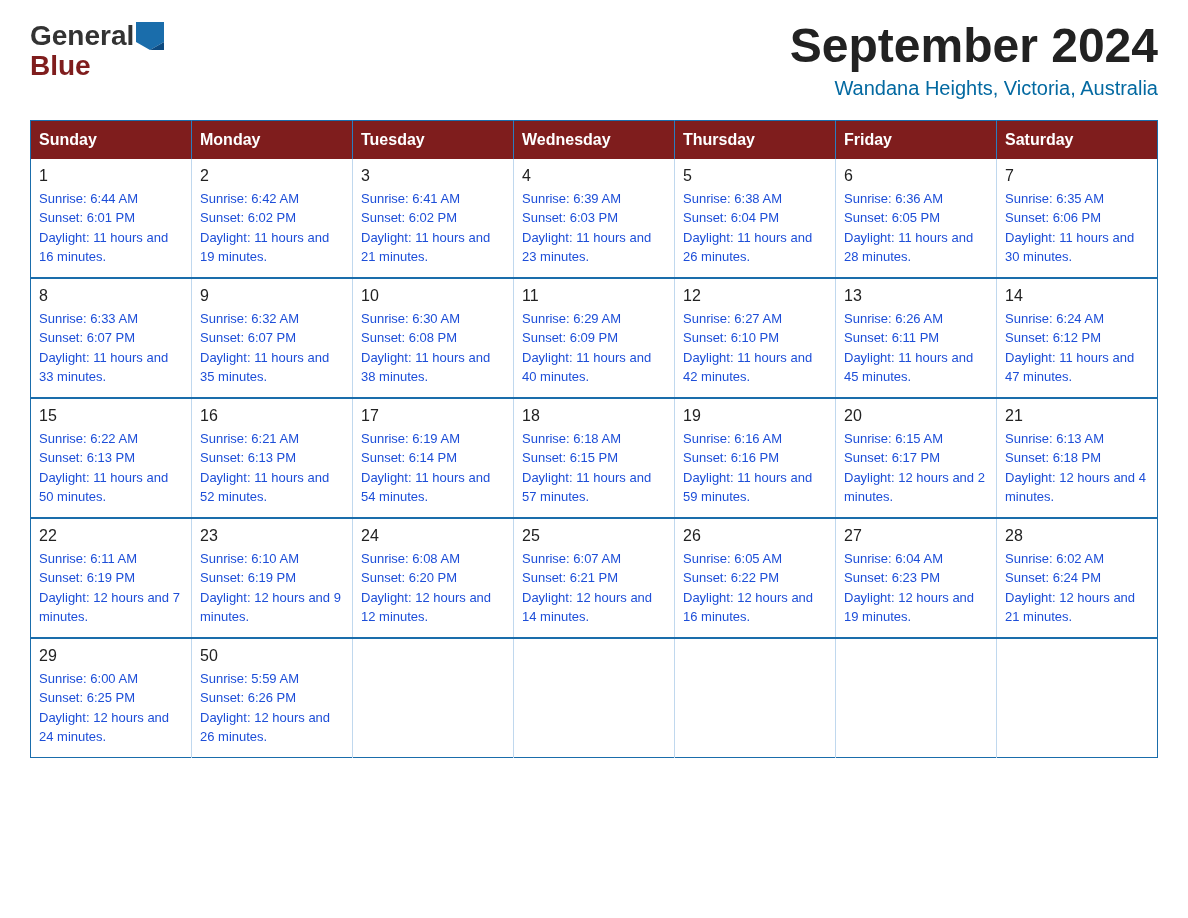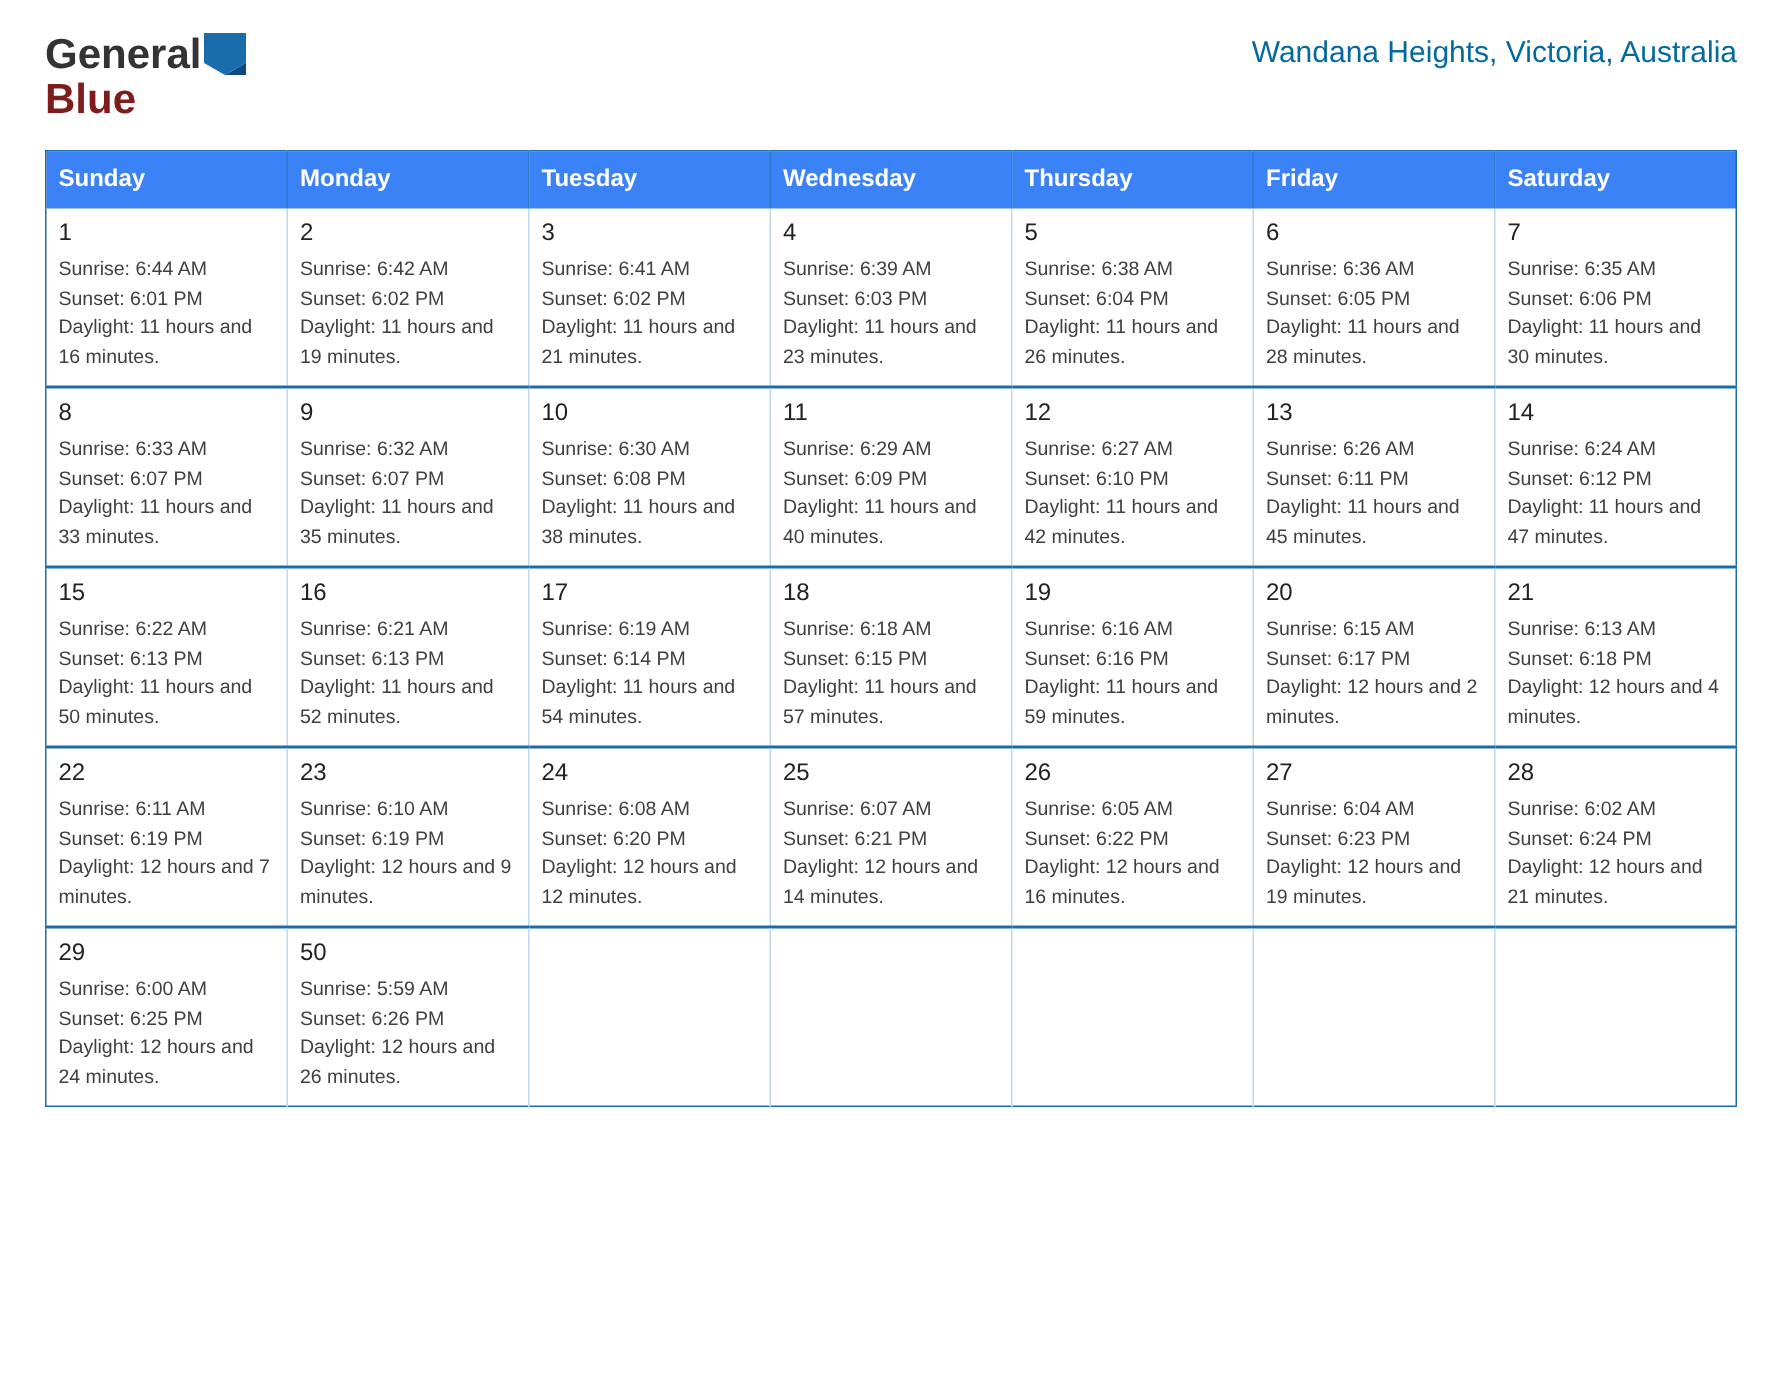--- a/index.html
+++ b/index.html
@@ -118,6 +118,7 @@
     <span class="logo-text-blue" style="margin-left:0; line-height:1;">Blue</span>
   </div>
   <div class="title-area">
+    <div class="month-title">September 2024</div>
     <div class="location">Wandana Heights, Victoria, Australia</div>
   </div>
 </div>

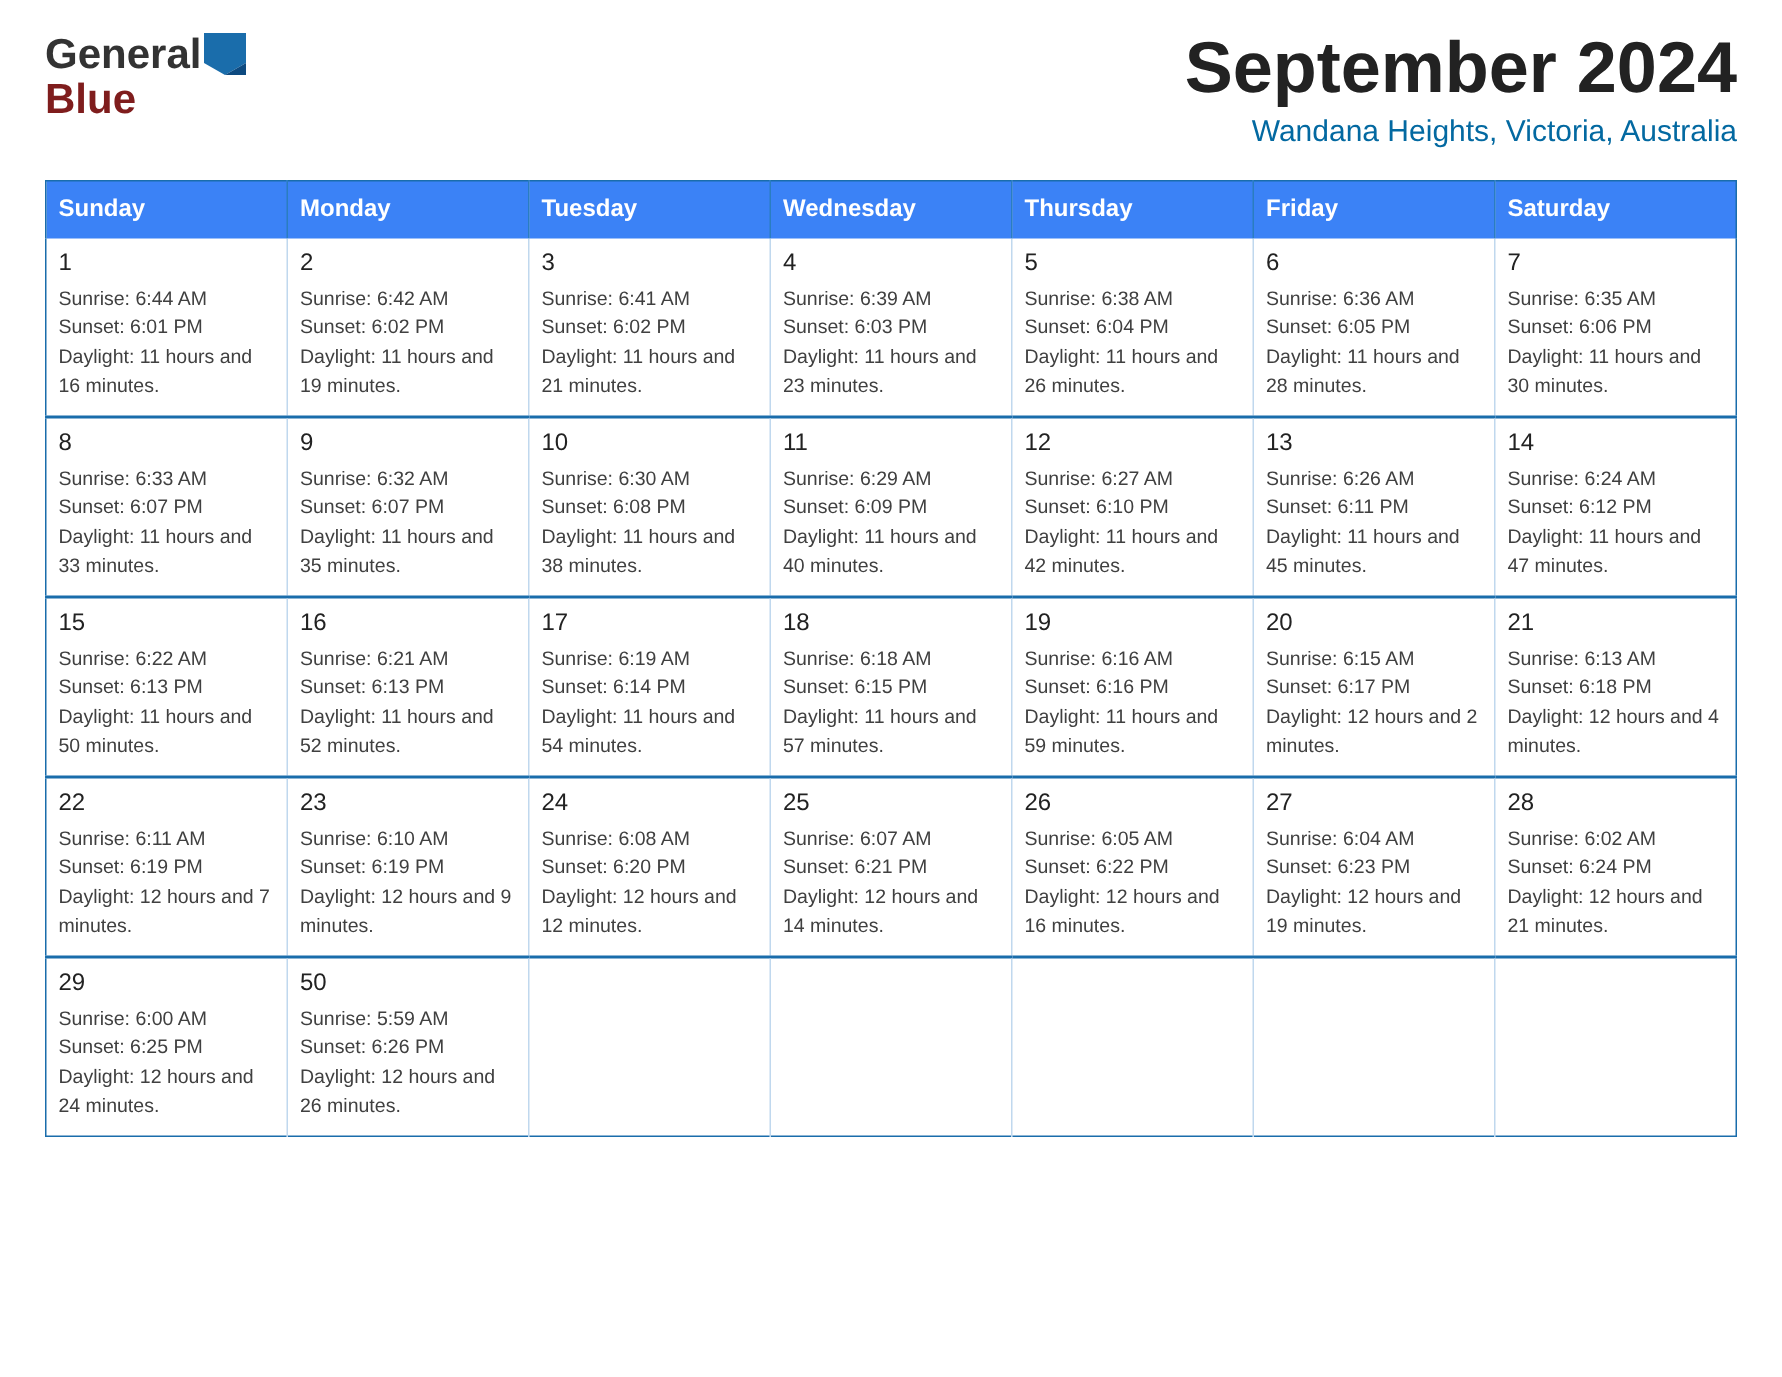--- a/index.html
+++ b/index.html
@@ -51,7 +51,7 @@
       border: 1.5px solid #1a6dab;
     }
     .calendar thead tr th {
-      background-color: #3b82f6;
+      background-color: #7f1d1d;
       color: #fff;
       font-size: 16px;
       font-weight: bold;

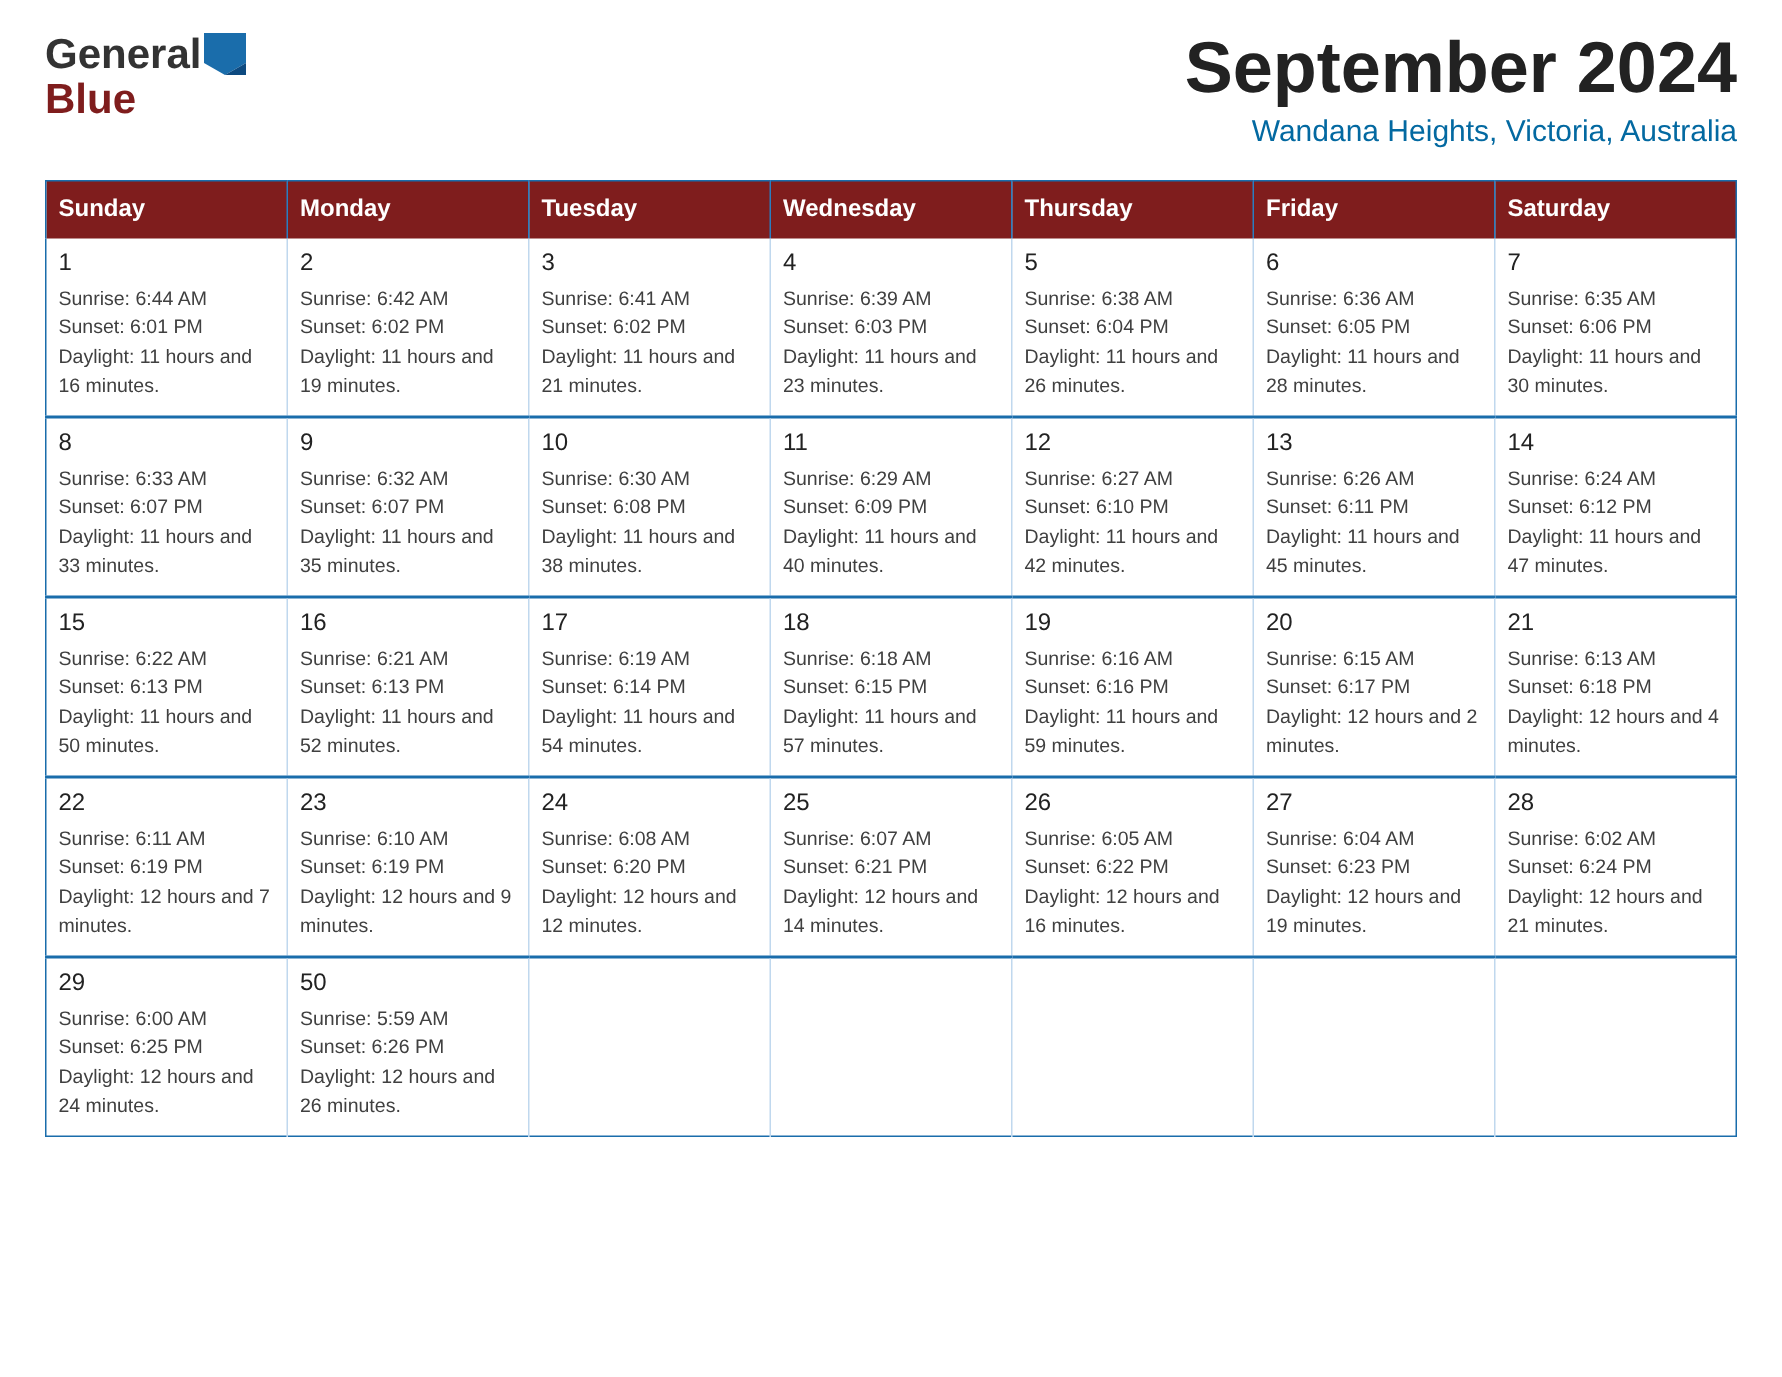--- a/index.html
+++ b/index.html
@@ -87,7 +87,7 @@
     }
     .day-info {
       font-size: 13px;
-      color: #404040;
+      color: #1d4ed8;
       line-height: 1.5;
     }
     .empty-cell {

